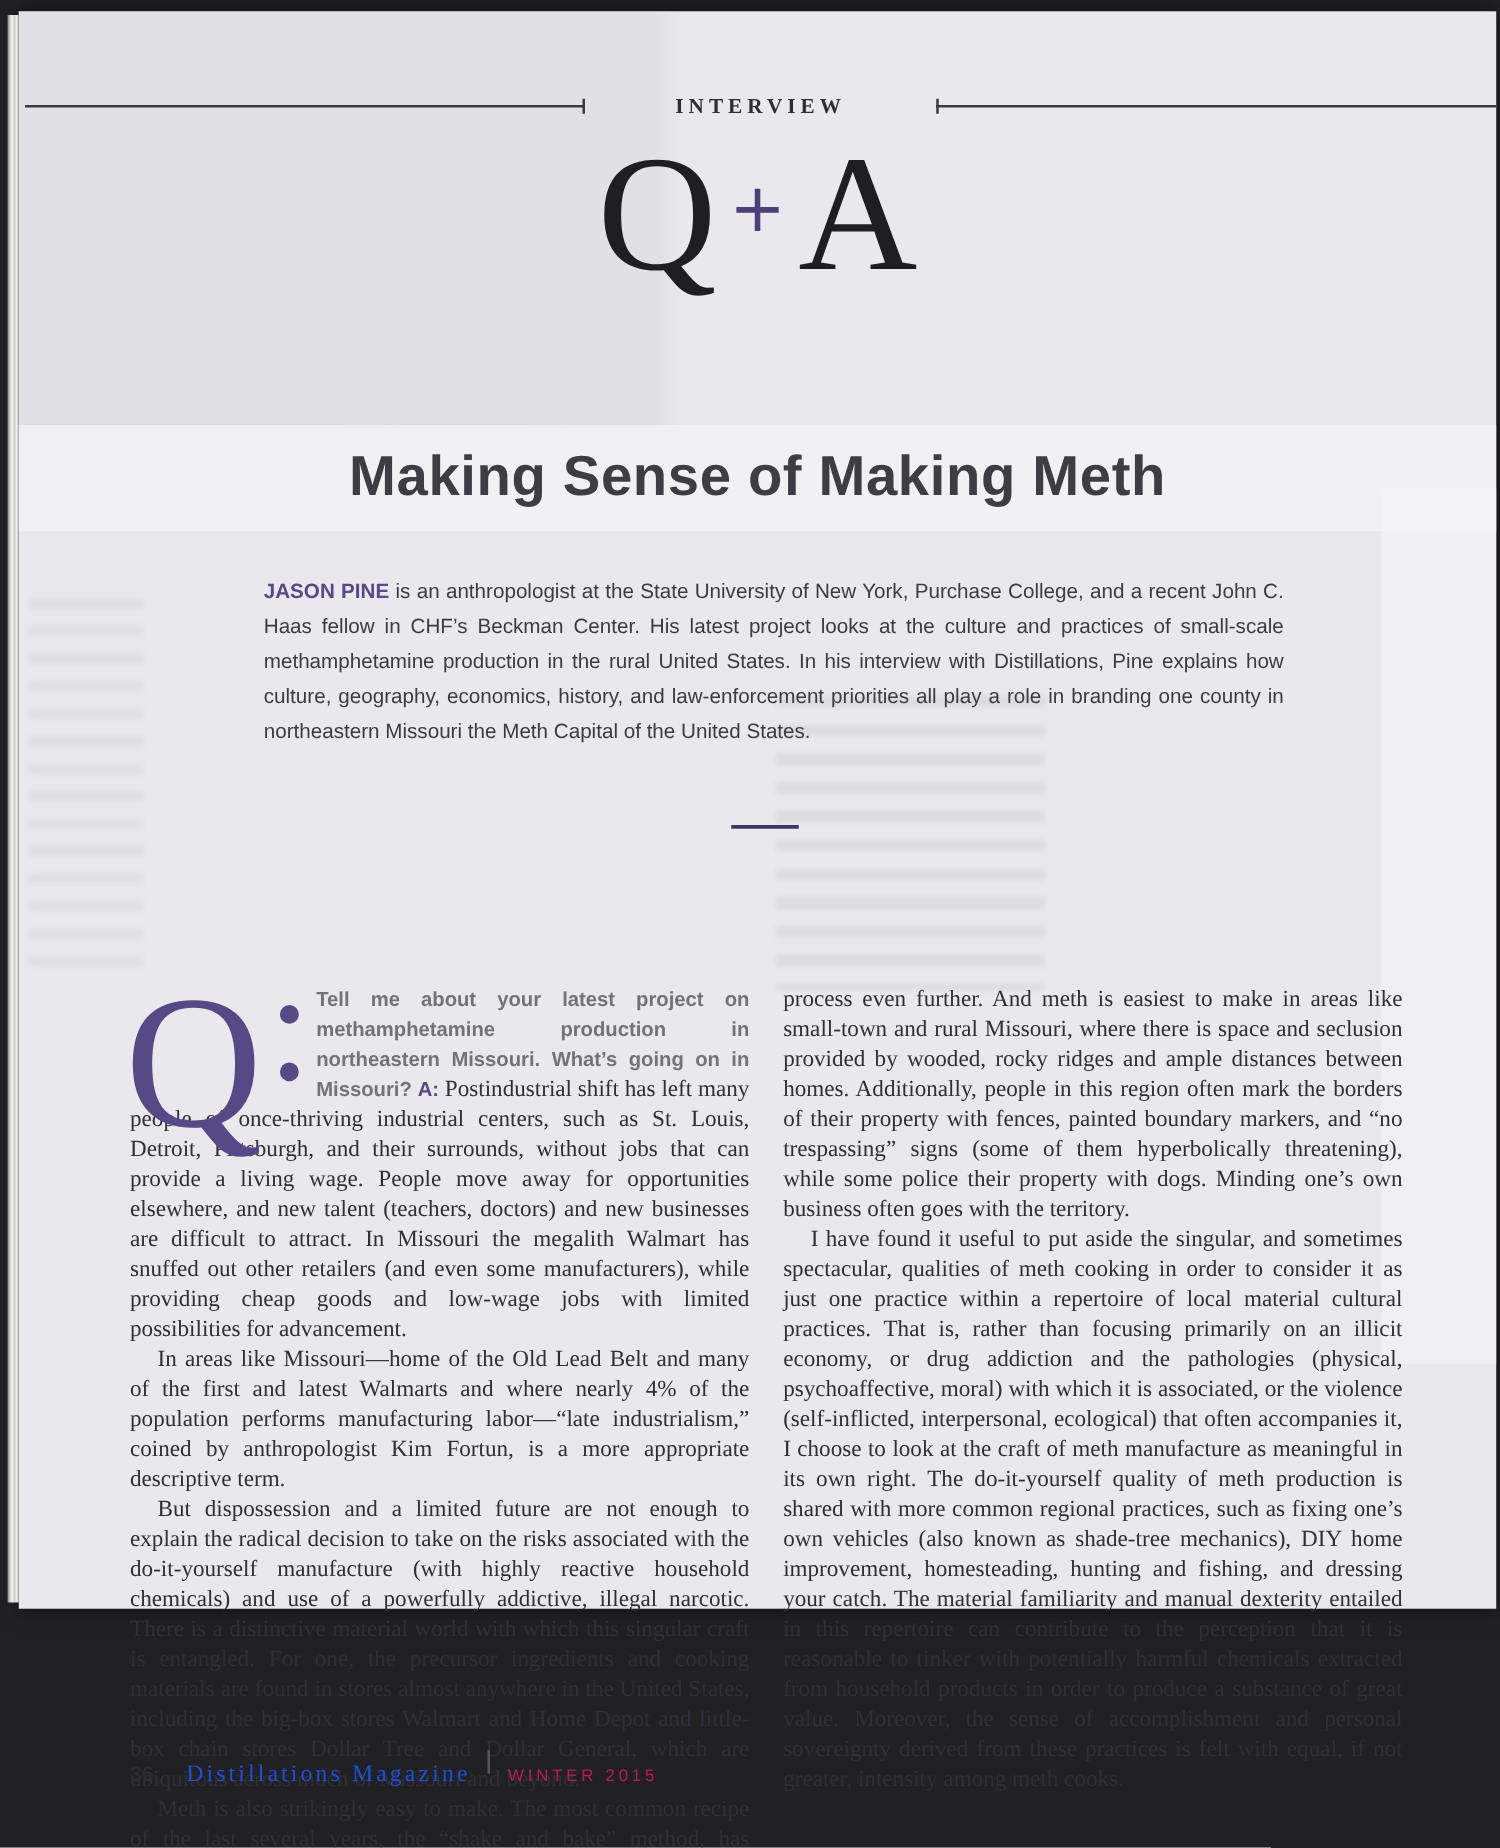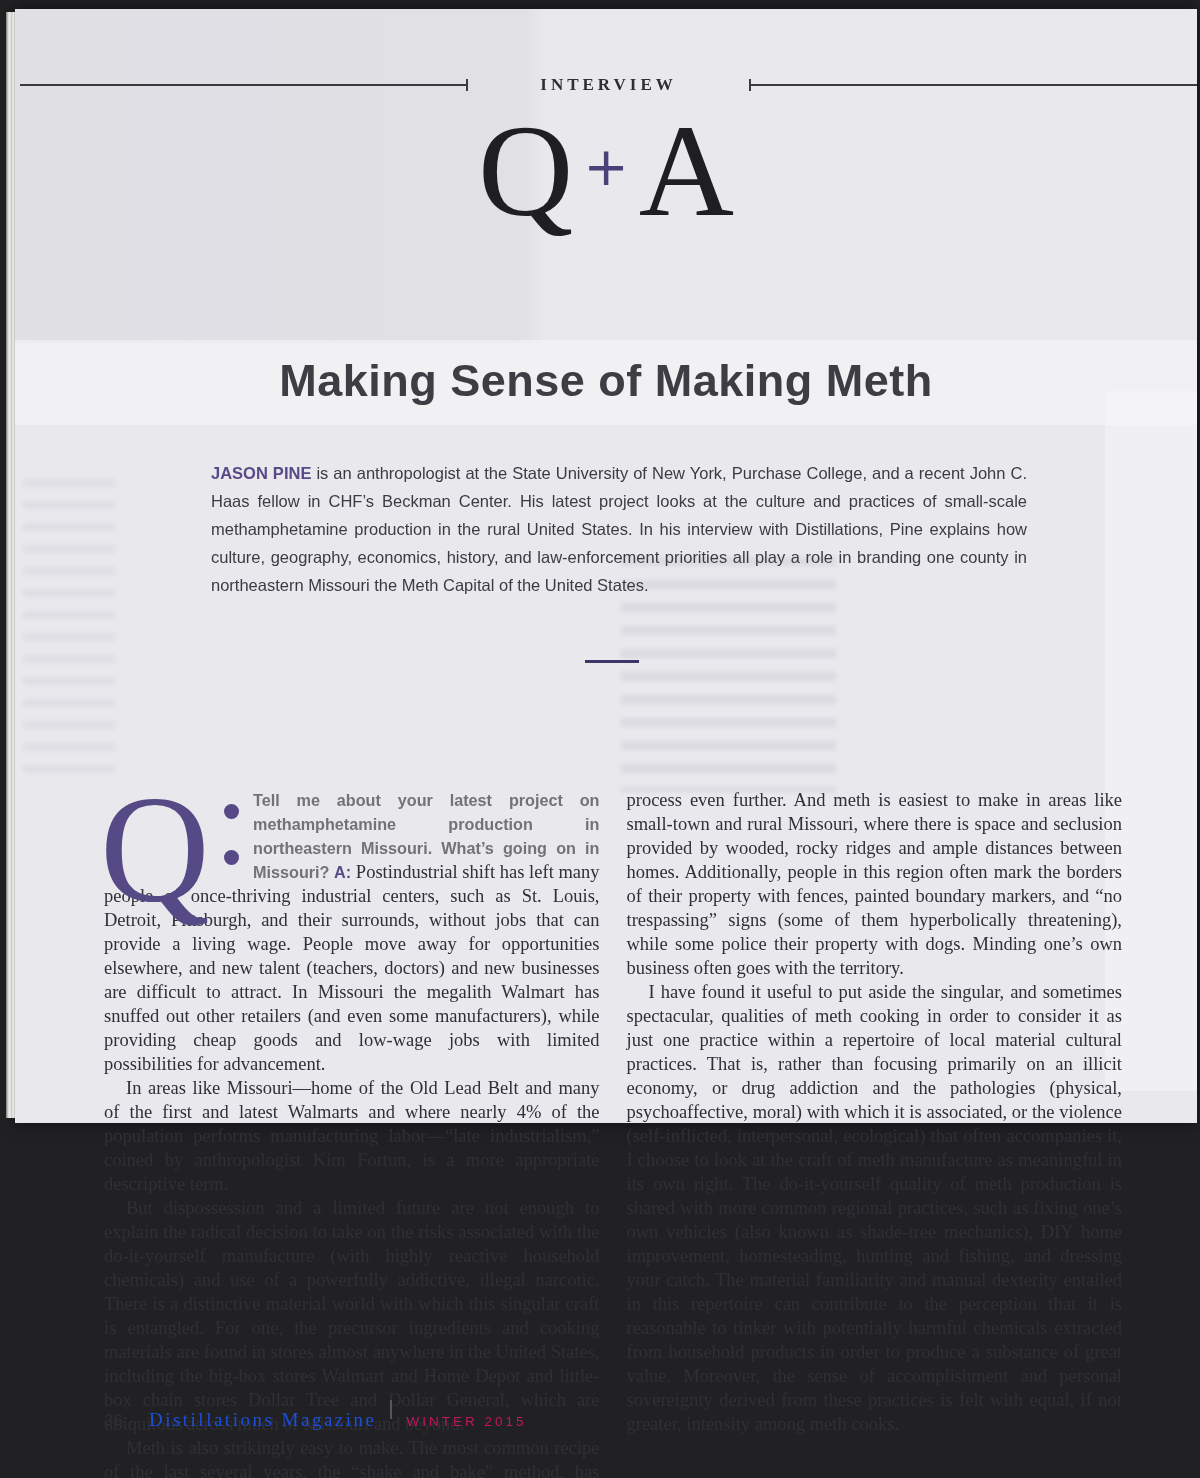--- a/index.html
+++ b/index.html
@@ -11,7 +11,7 @@
     font-family:"Liberation Sans",sans-serif;
   }
   .page{
-    position:absolute;left:15px;top:9px;width:1182px;height:1114px;
+    position:absolute;left:15px;top:9px;width:1182px;height:1278px;
     background-color:#e9e8ec;
     box-shadow:0 0 16px rgba(0,0,0,0.55);
   }

